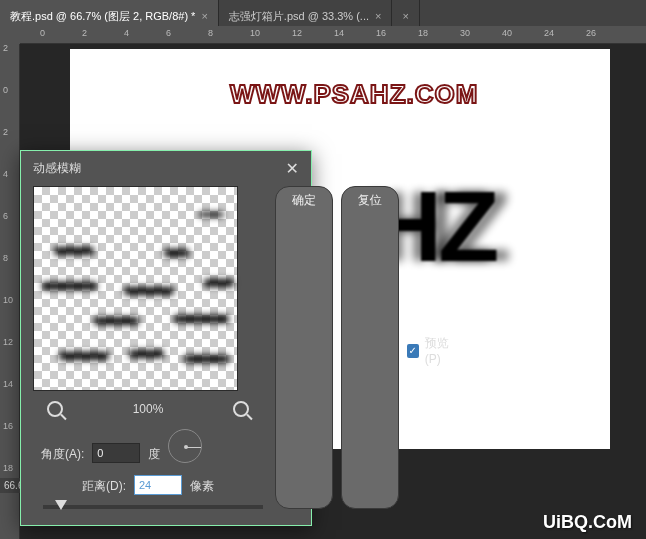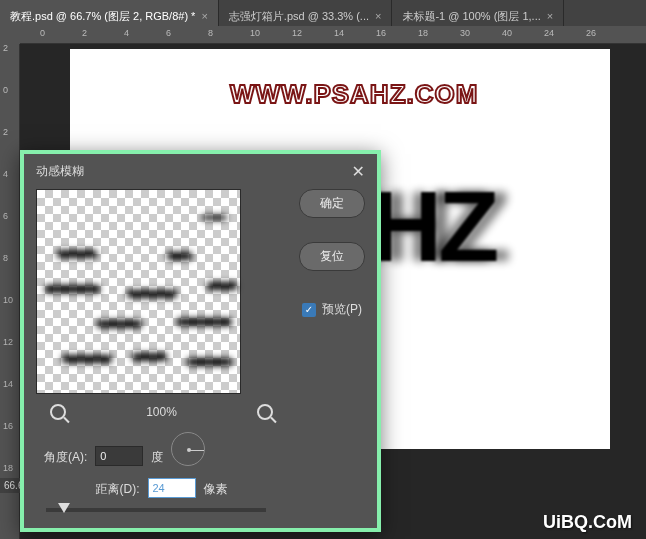--- a/index.html
+++ b/index.html
@@ -77,7 +77,6 @@
       <span class="x">×</span>
     </div>
     <div class="tab">
-      <span>未标题-1 @ 100% (图层 1,...</span>
       <span class="x">×</span>
     </div>
   </div>

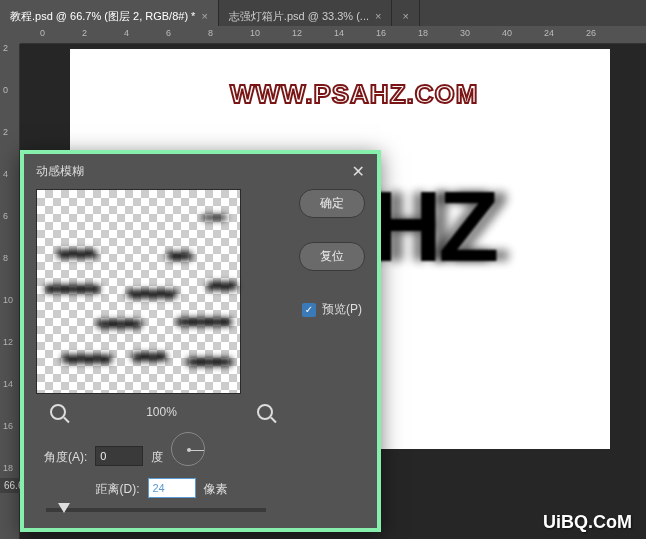--- a/index.html
+++ b/index.html
@@ -26,7 +26,7 @@
 
 .zoom-label { position: absolute; left: 0; top: 478px; background: #424242; color: #ddd; font-size: 10px; padding: 2px 4px; }
 
-.dialog { position: absolute; left: 20px; top: 150px; width: 361px; background: #535353; border: 4px solid #86efac; box-shadow: 0 4px 20px rgba(0,0,0,0.5); }
+.dialog { position: absolute; left: 20px; top: 150px; width: 292px; background: #535353; border: 1px solid #86efac; box-shadow: 0 4px 20px rgba(0,0,0,0.5); }
 .dlg-title { display: flex; justify-content: space-between; align-items: center; padding: 8px 12px; color: #ddd; font-size: 12px; }
 .dlg-close { color: #ddd; font-size: 16px; cursor: pointer; }
 .dlg-body { padding: 0 12px 16px; display: flex; gap: 12px; }

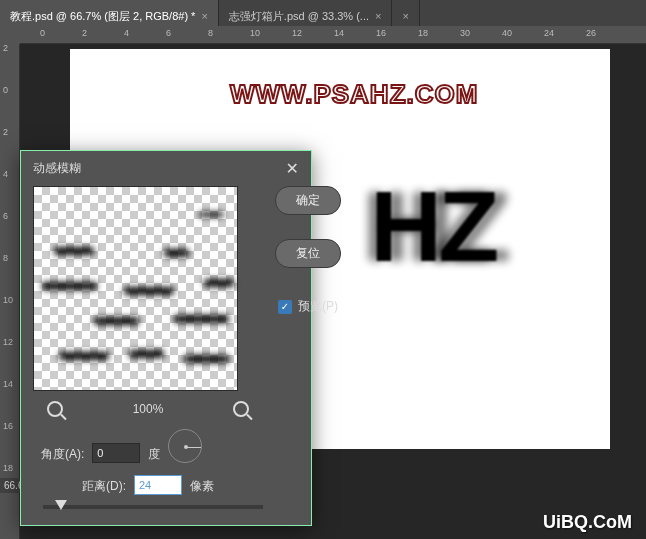--- a/index.html
+++ b/index.html
@@ -47,7 +47,7 @@
 .mag { width: 16px; height: 16px; border: 2px solid #ddd; border-radius: 50%; position: relative; cursor: pointer; }
 .mag::after { content: ""; position: absolute; width: 7px; height: 2px; background: #ddd; right: -6px; bottom: -3px; transform: rotate(45deg); }
 
-.btn-col { display: flex; flex-direction: column; gap: 24px; align-items: center; }
+.btn-col { display: flex; flex-direction: row; gap: 8px; }
 .btn { background: #6a6a6a; border: 1px solid #3a3a3a; border-radius: 14px; color: #eee; font-size: 12px; padding: 5px 0; width: 66px; text-align: center; cursor: pointer; }
 .chk-row { display: flex; align-items: center; gap: 6px; color: #ddd; font-size: 12px; margin-top: 6px; }
 .chk { width: 14px; height: 14px; background: #3a7ab8; border-radius: 2px; display: flex; align-items: center; justify-content: center; color: #fff; font-size: 10px; }

